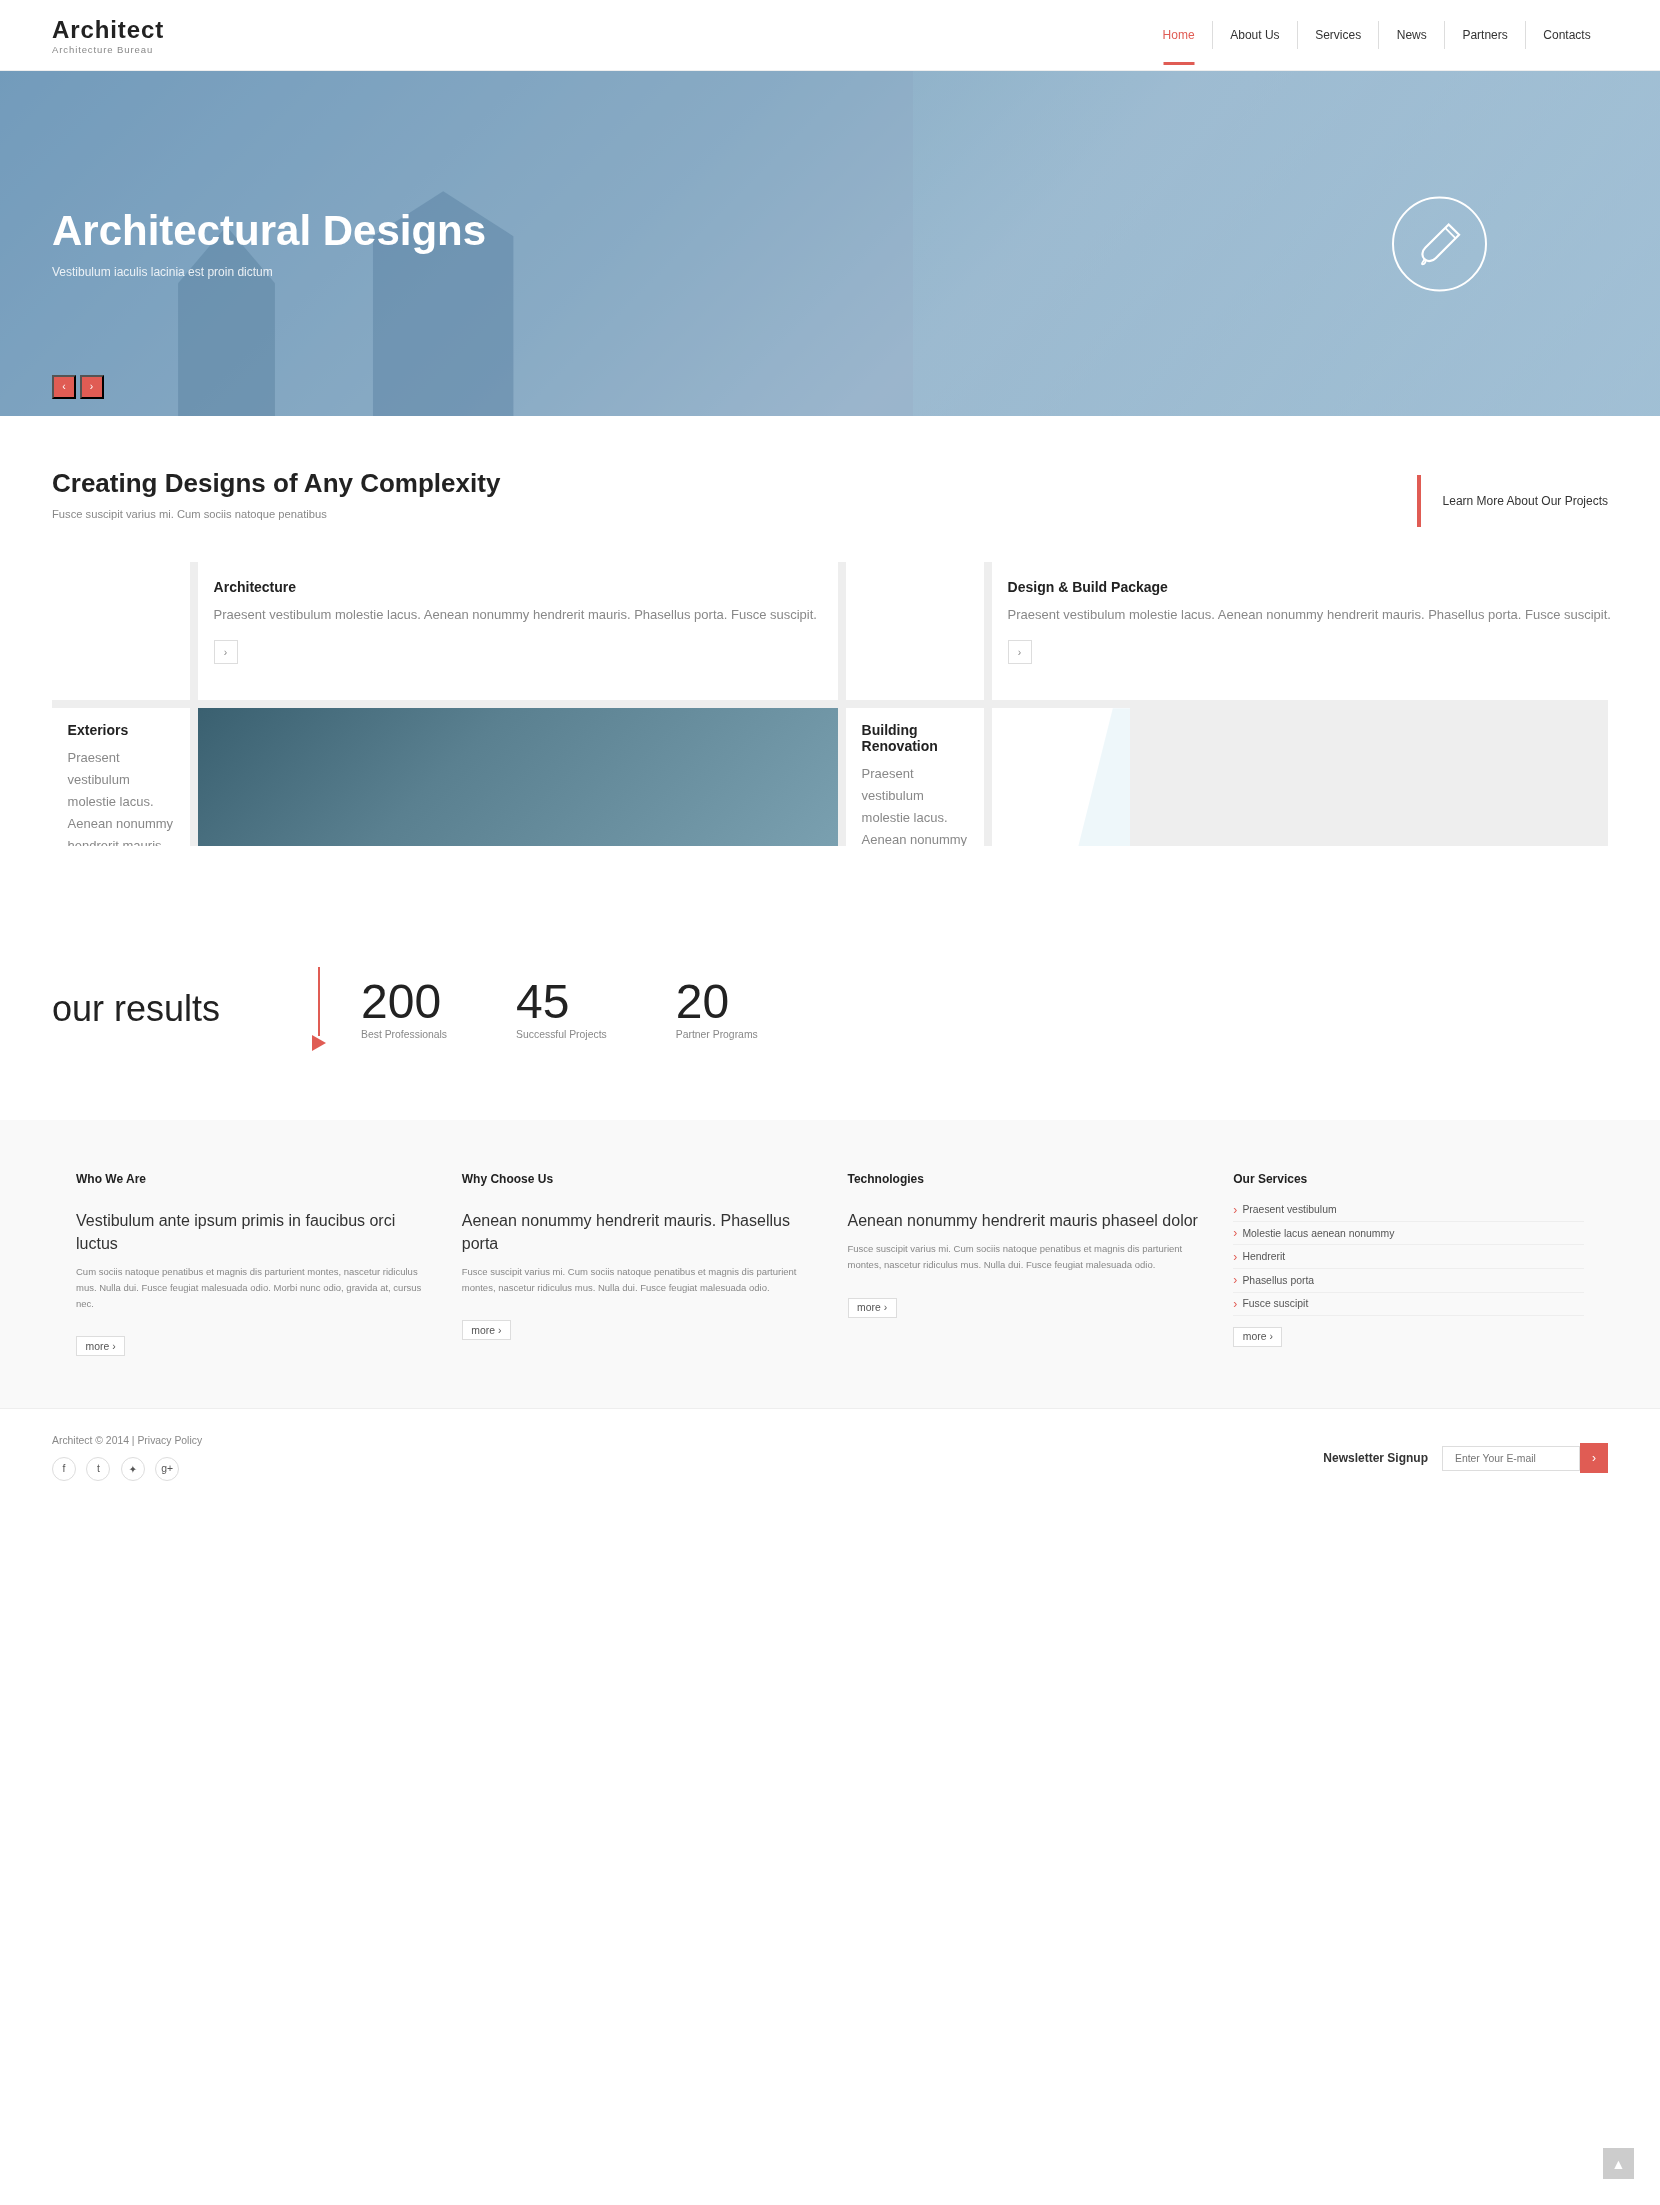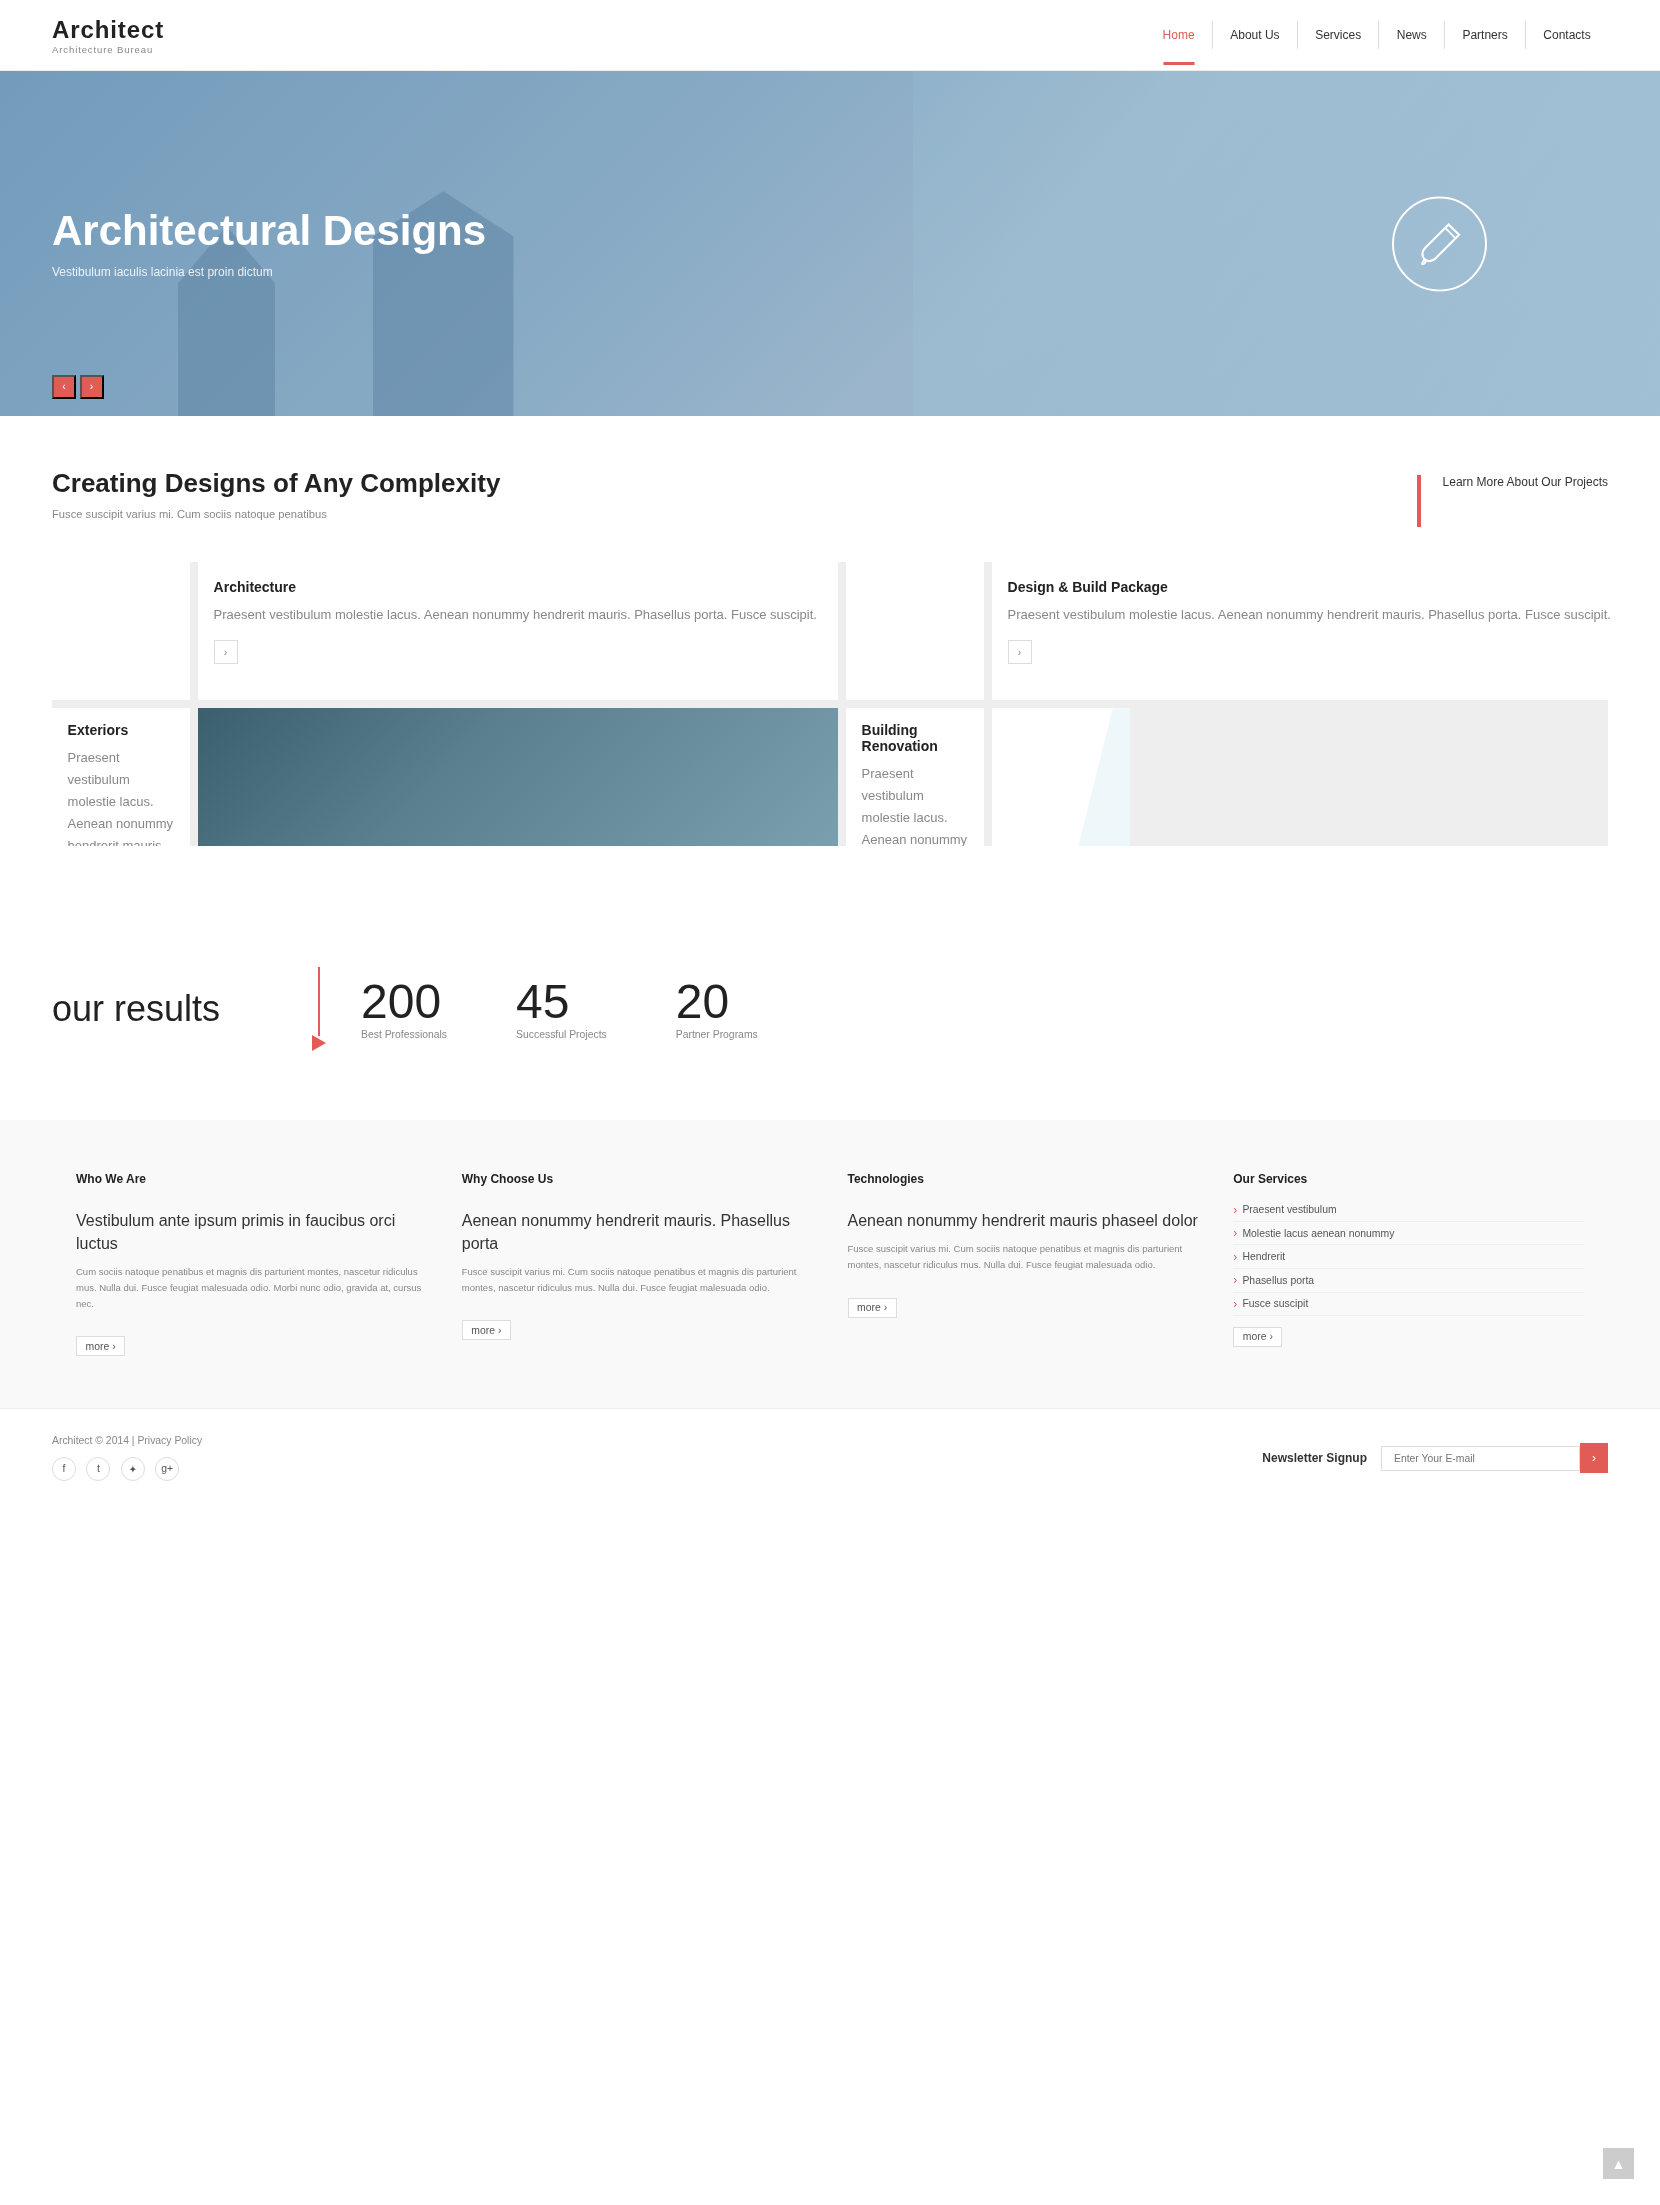--- a/index.html
+++ b/index.html
@@ -154,6 +154,7 @@
     }
     .section-designs-right {
       display: flex;
+      align-items: center;
       gap: 22px;
       padding-top: 7px;
     }

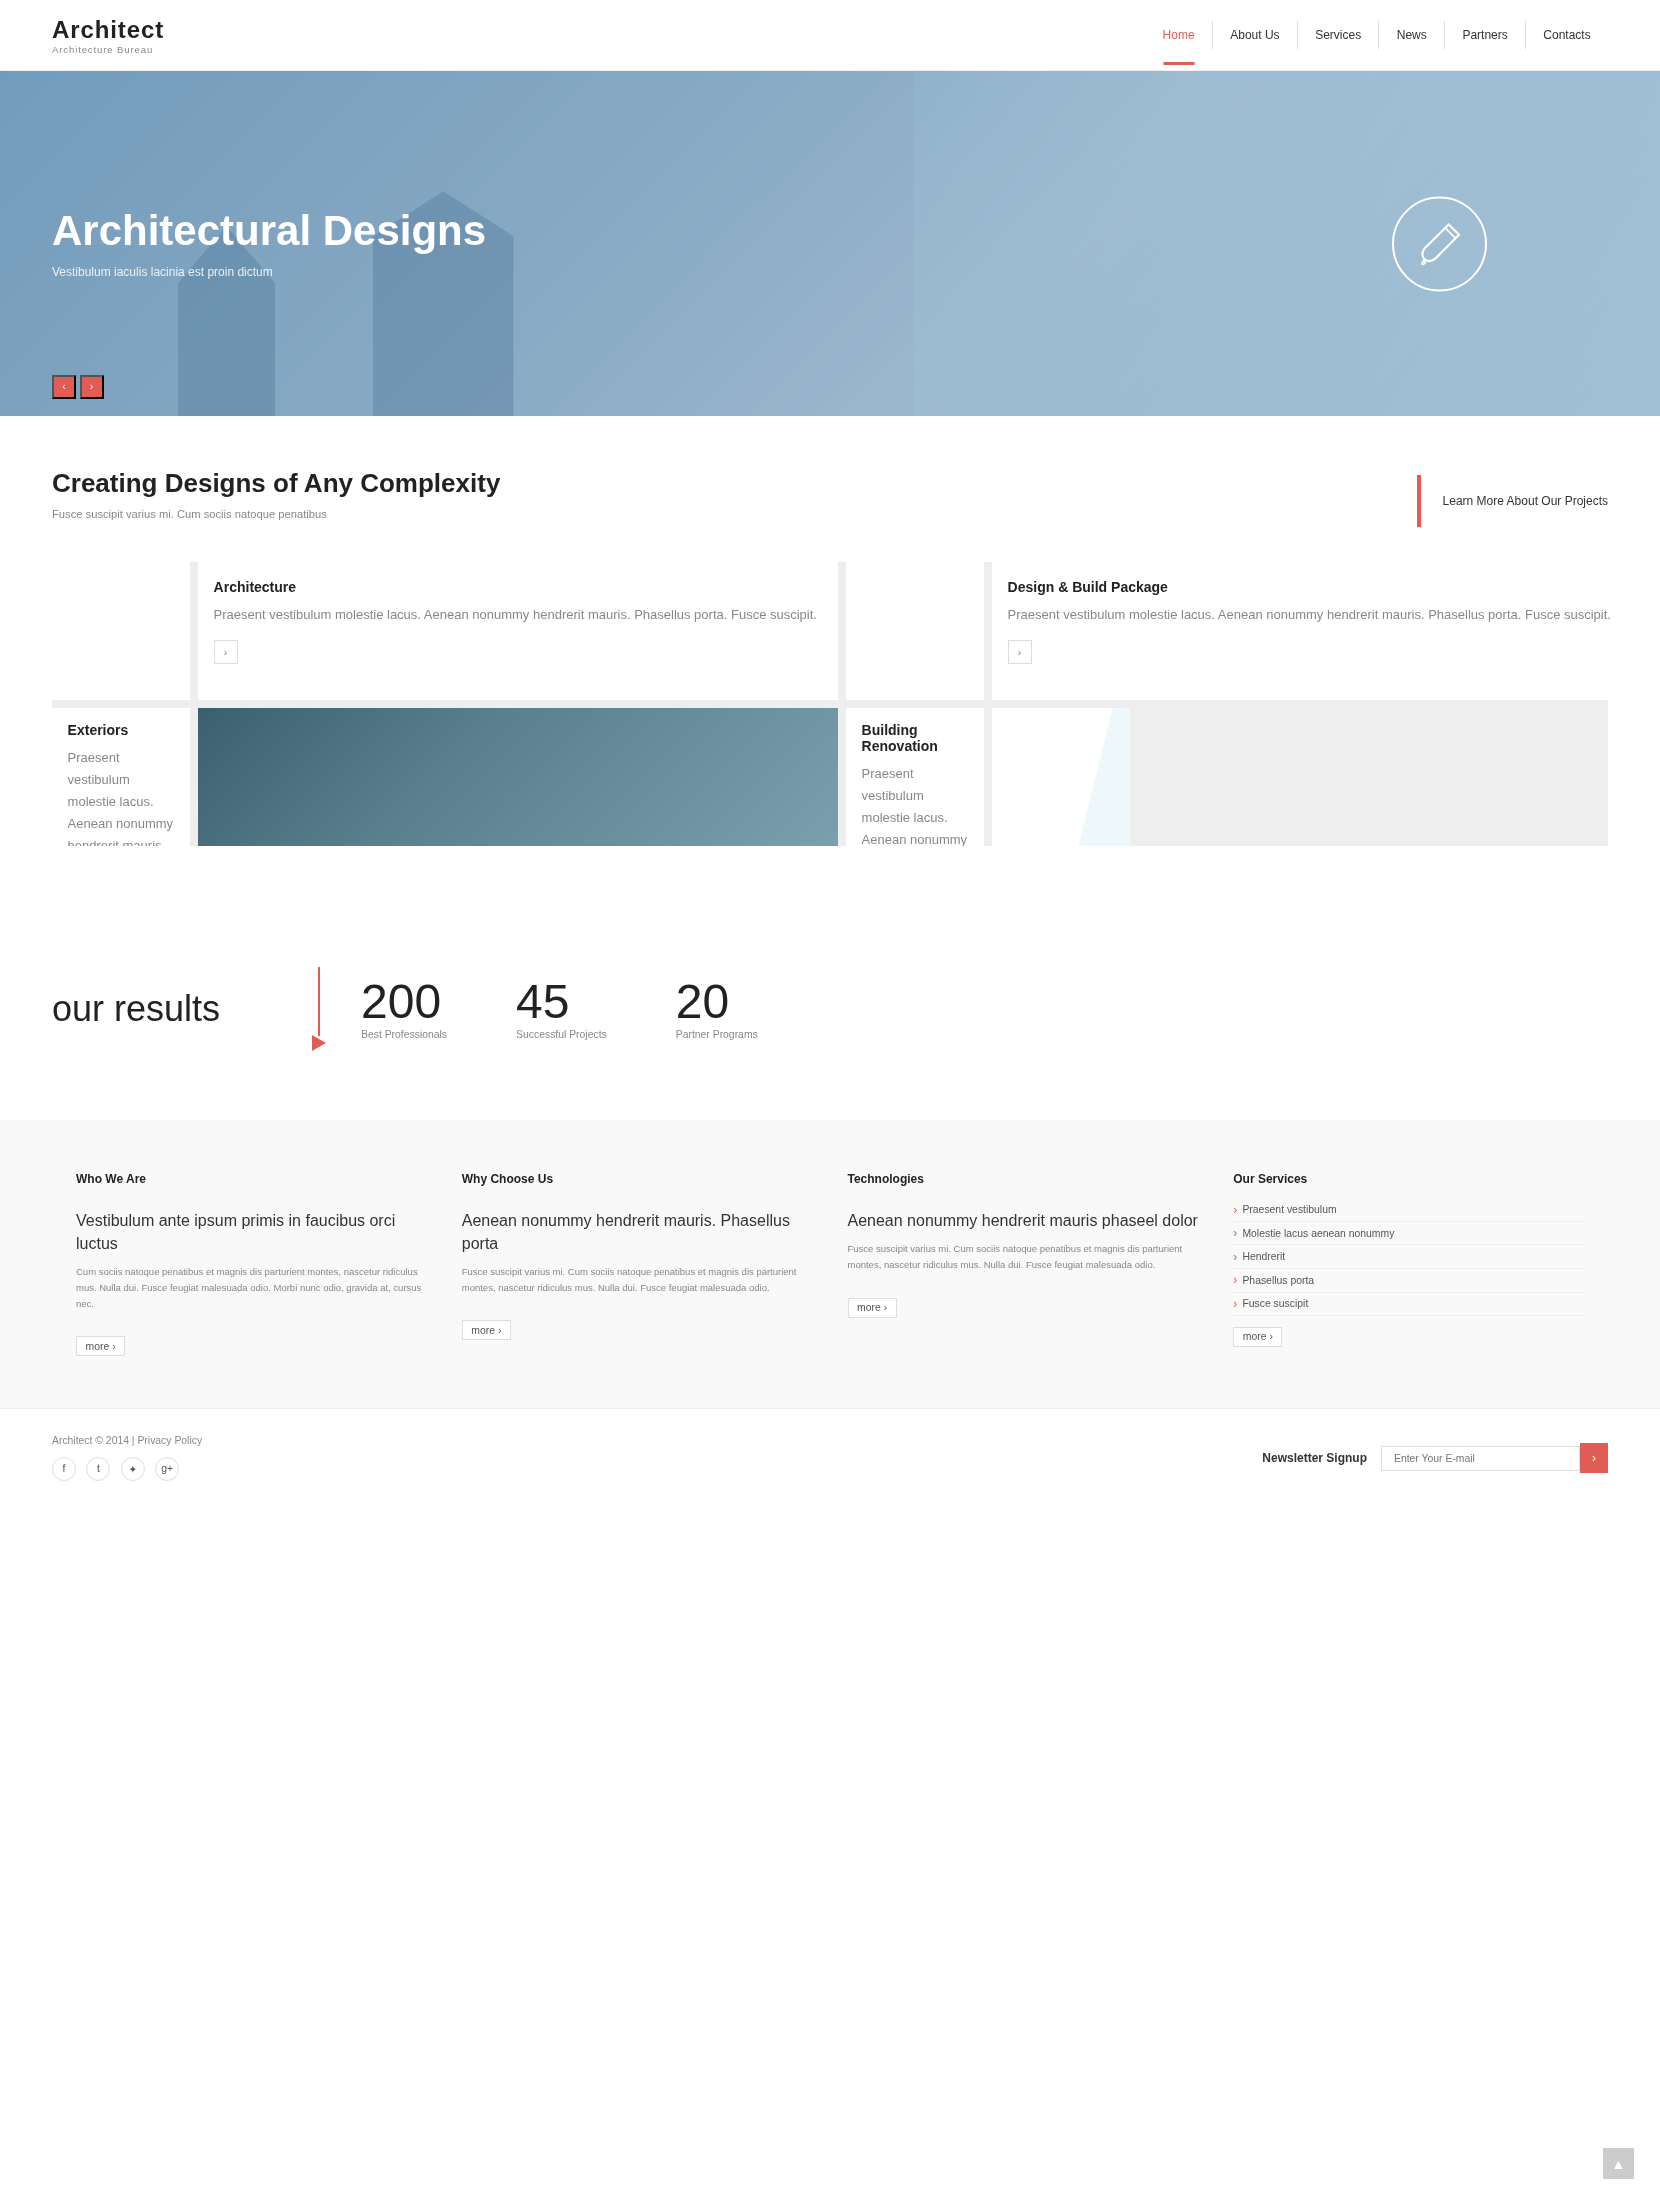--- a/index.html
+++ b/index.html
@@ -394,7 +394,7 @@
       font-size: 10.4px;
       color: #aaa;
       outline: none;
-      width: 199px;
+      width: 138px;
     }
     .newsletter-btn {
       background: #e05c54;

